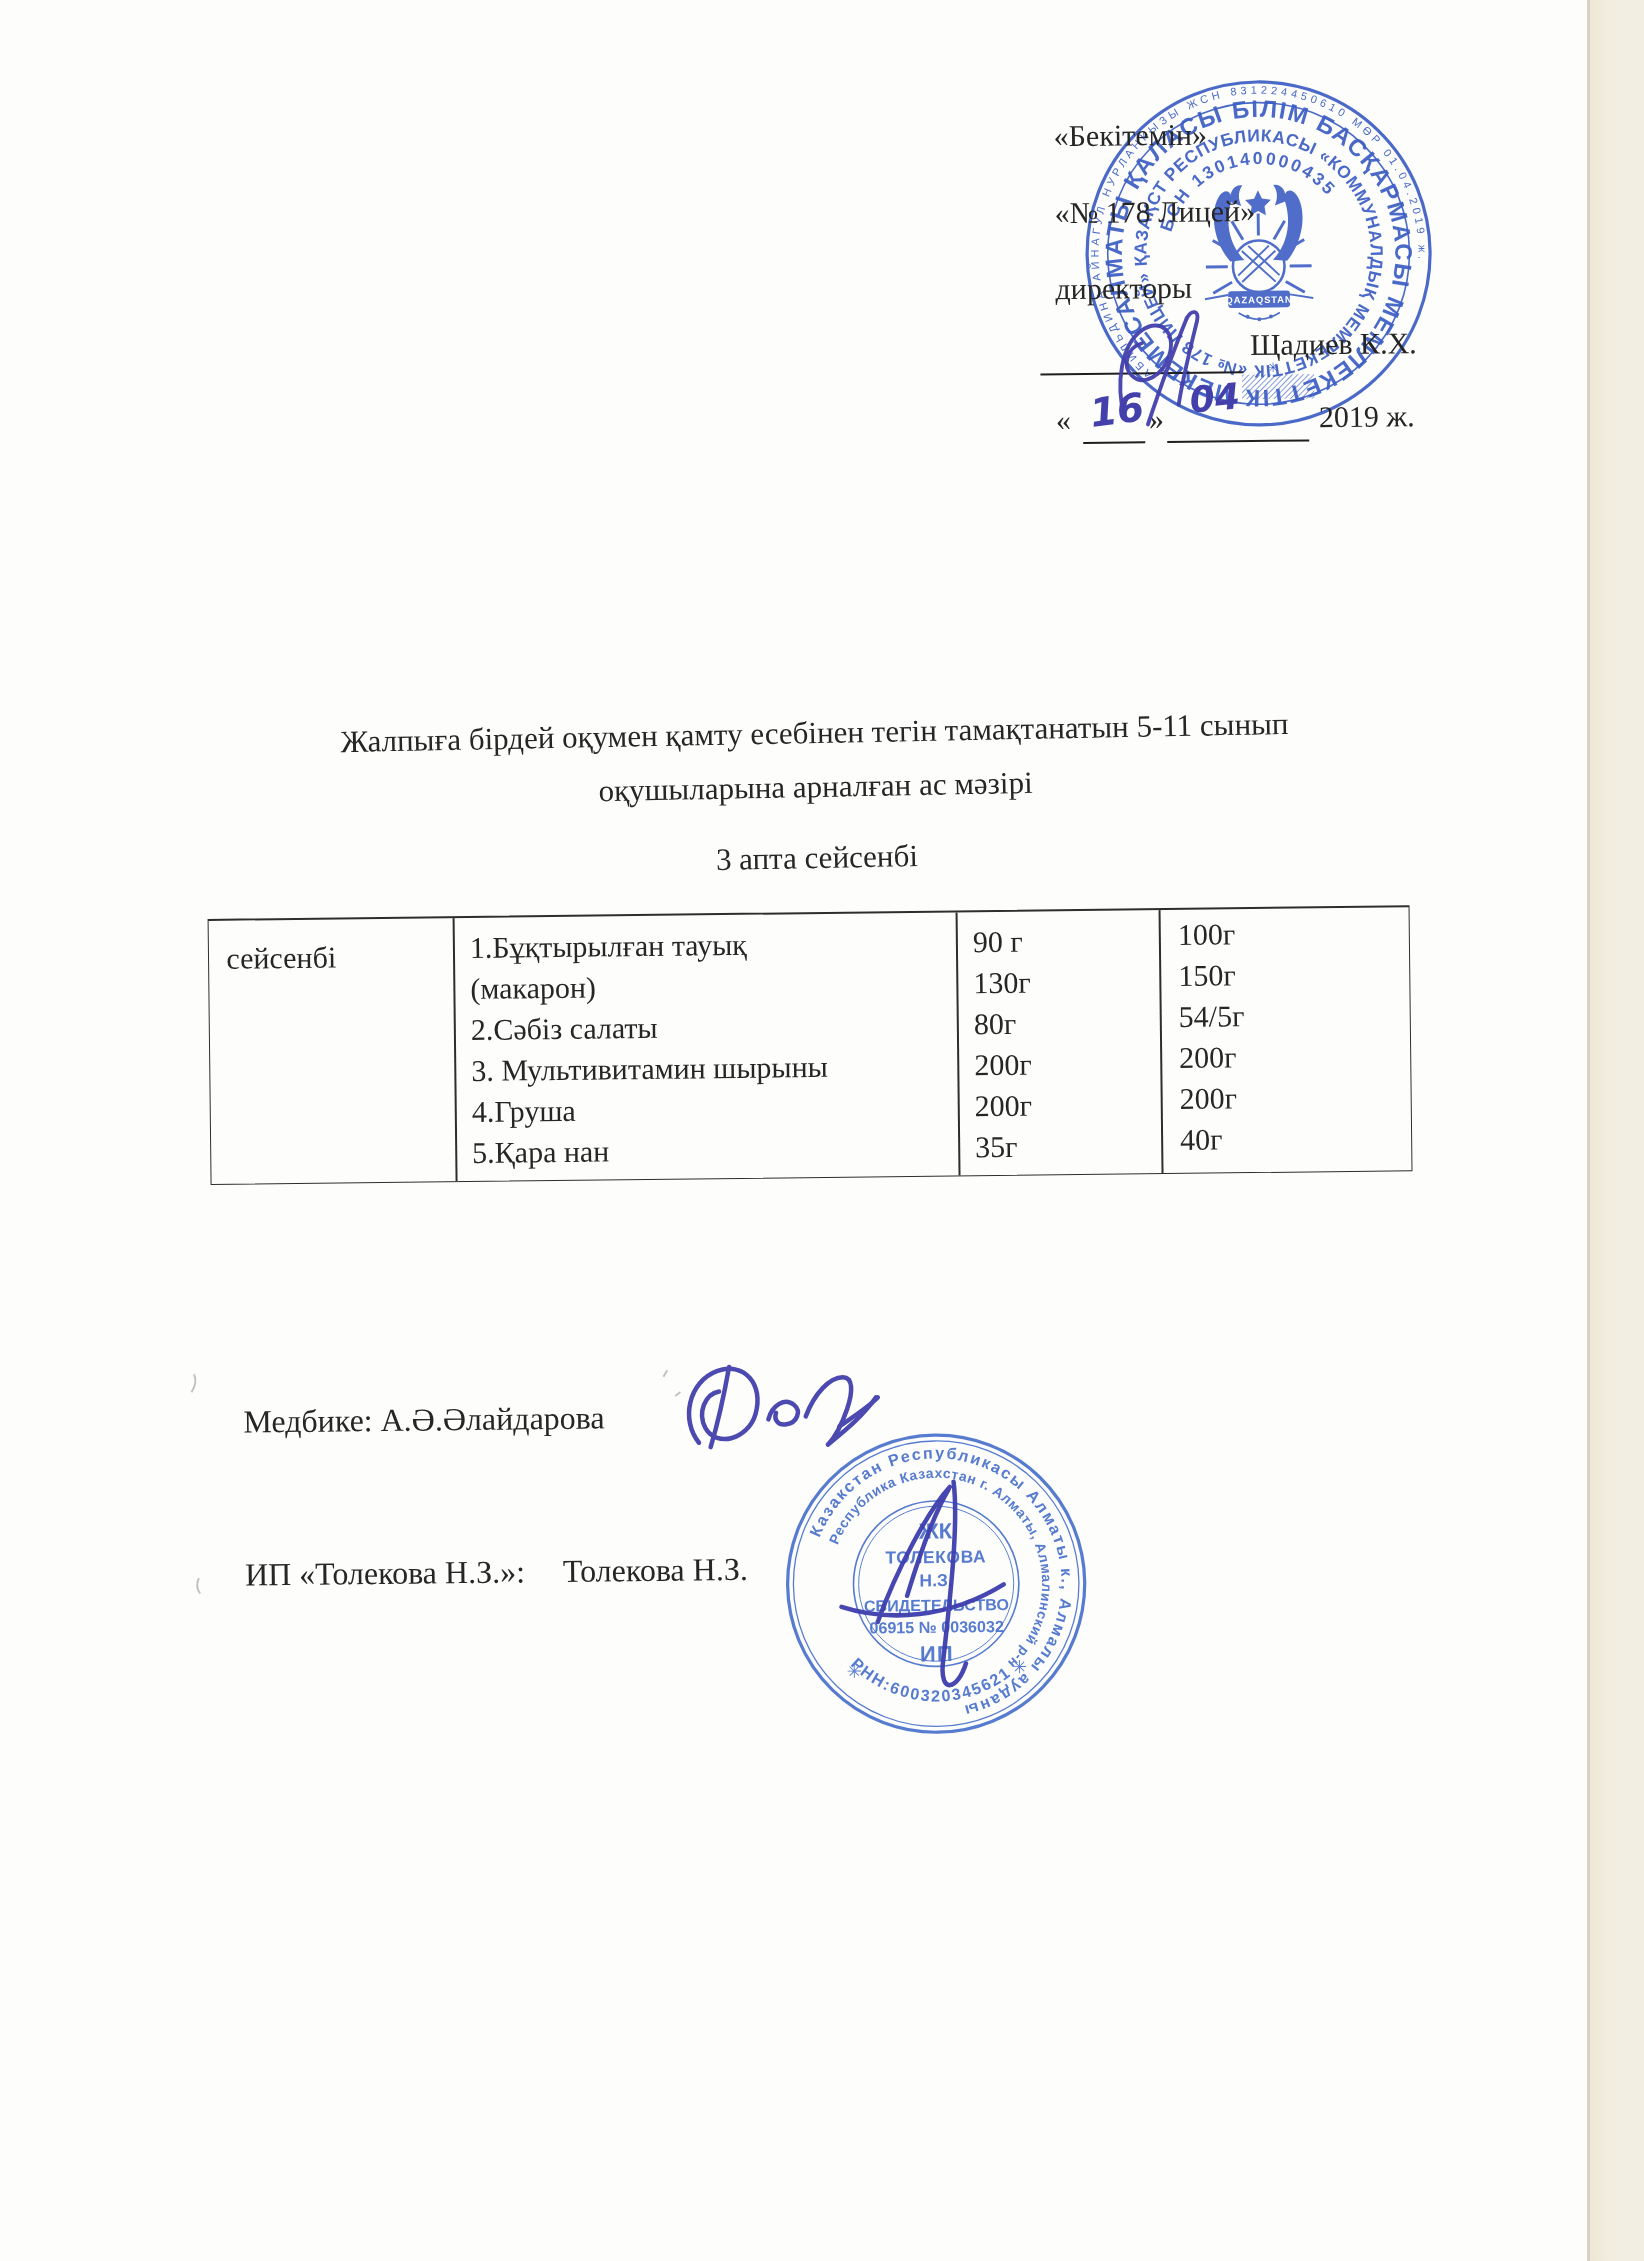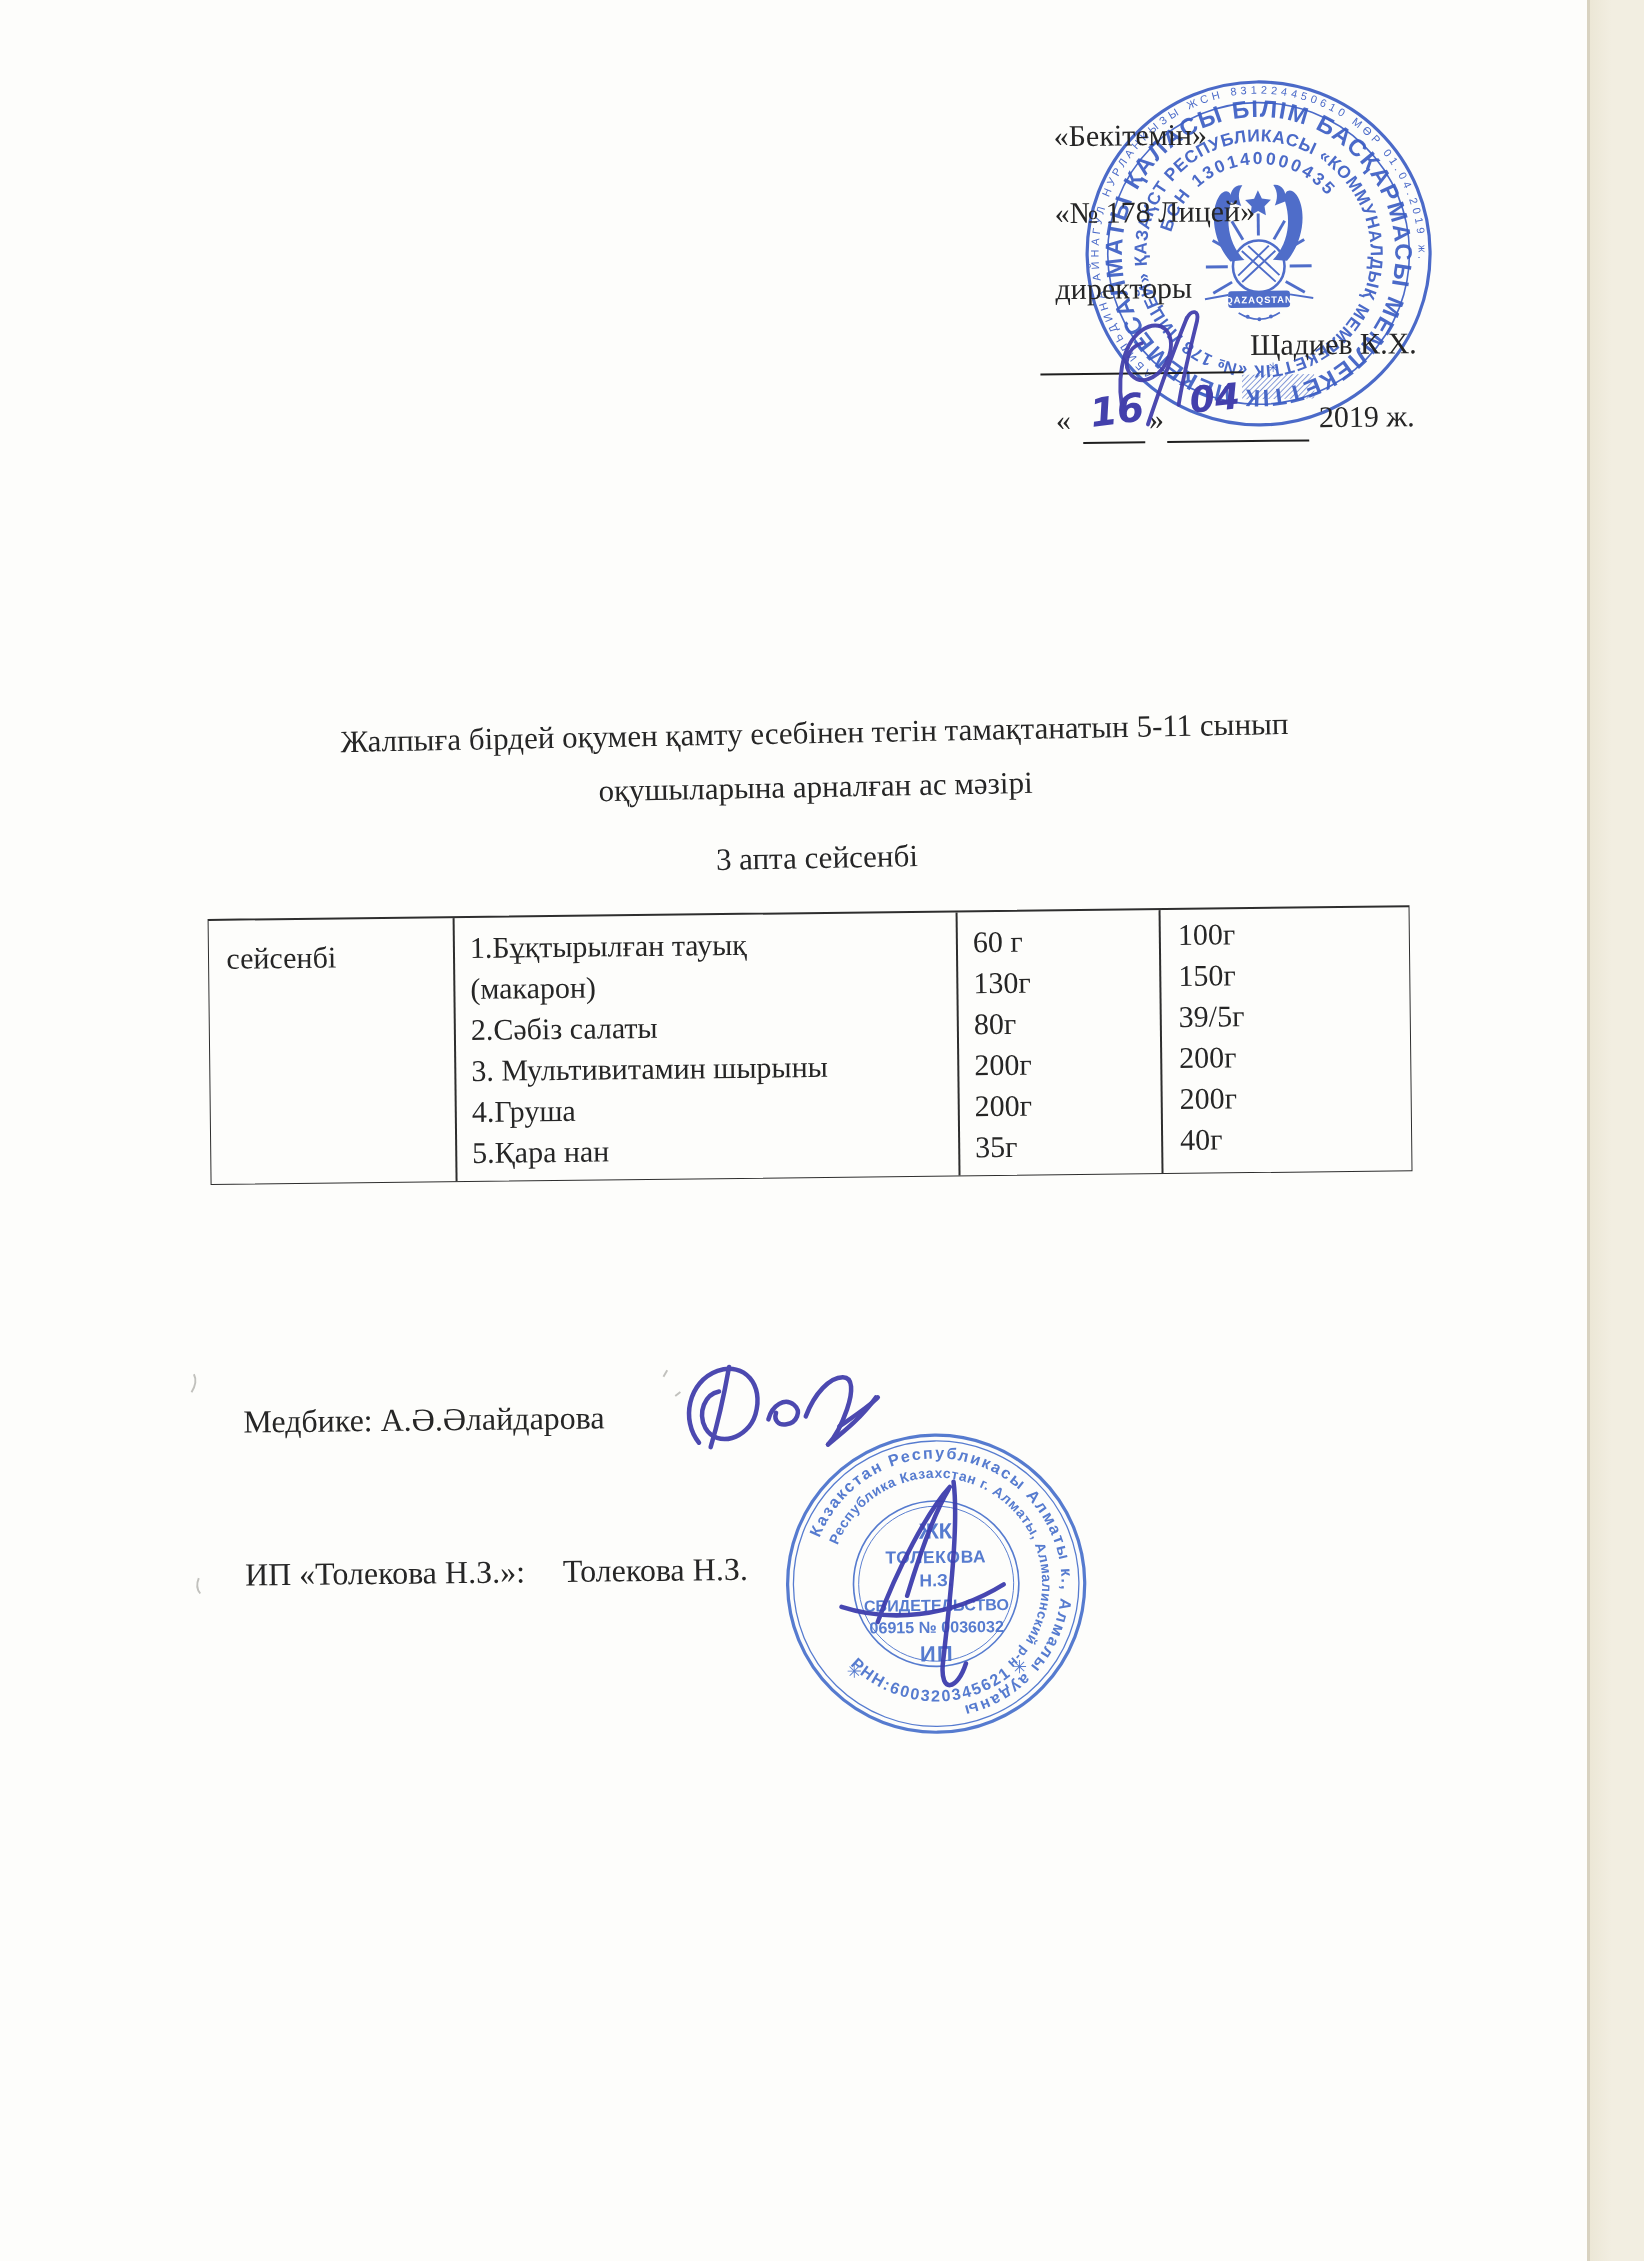--- a/index.html
+++ b/index.html
@@ -173,7 +173,7 @@
     </div>
 
     <div class="cell" style="left:764px;top:9px">
-      <div>60 г</div>
+      <div>90 г</div>
       <div>130г</div>
       <div>80г</div>
       <div>200г</div>

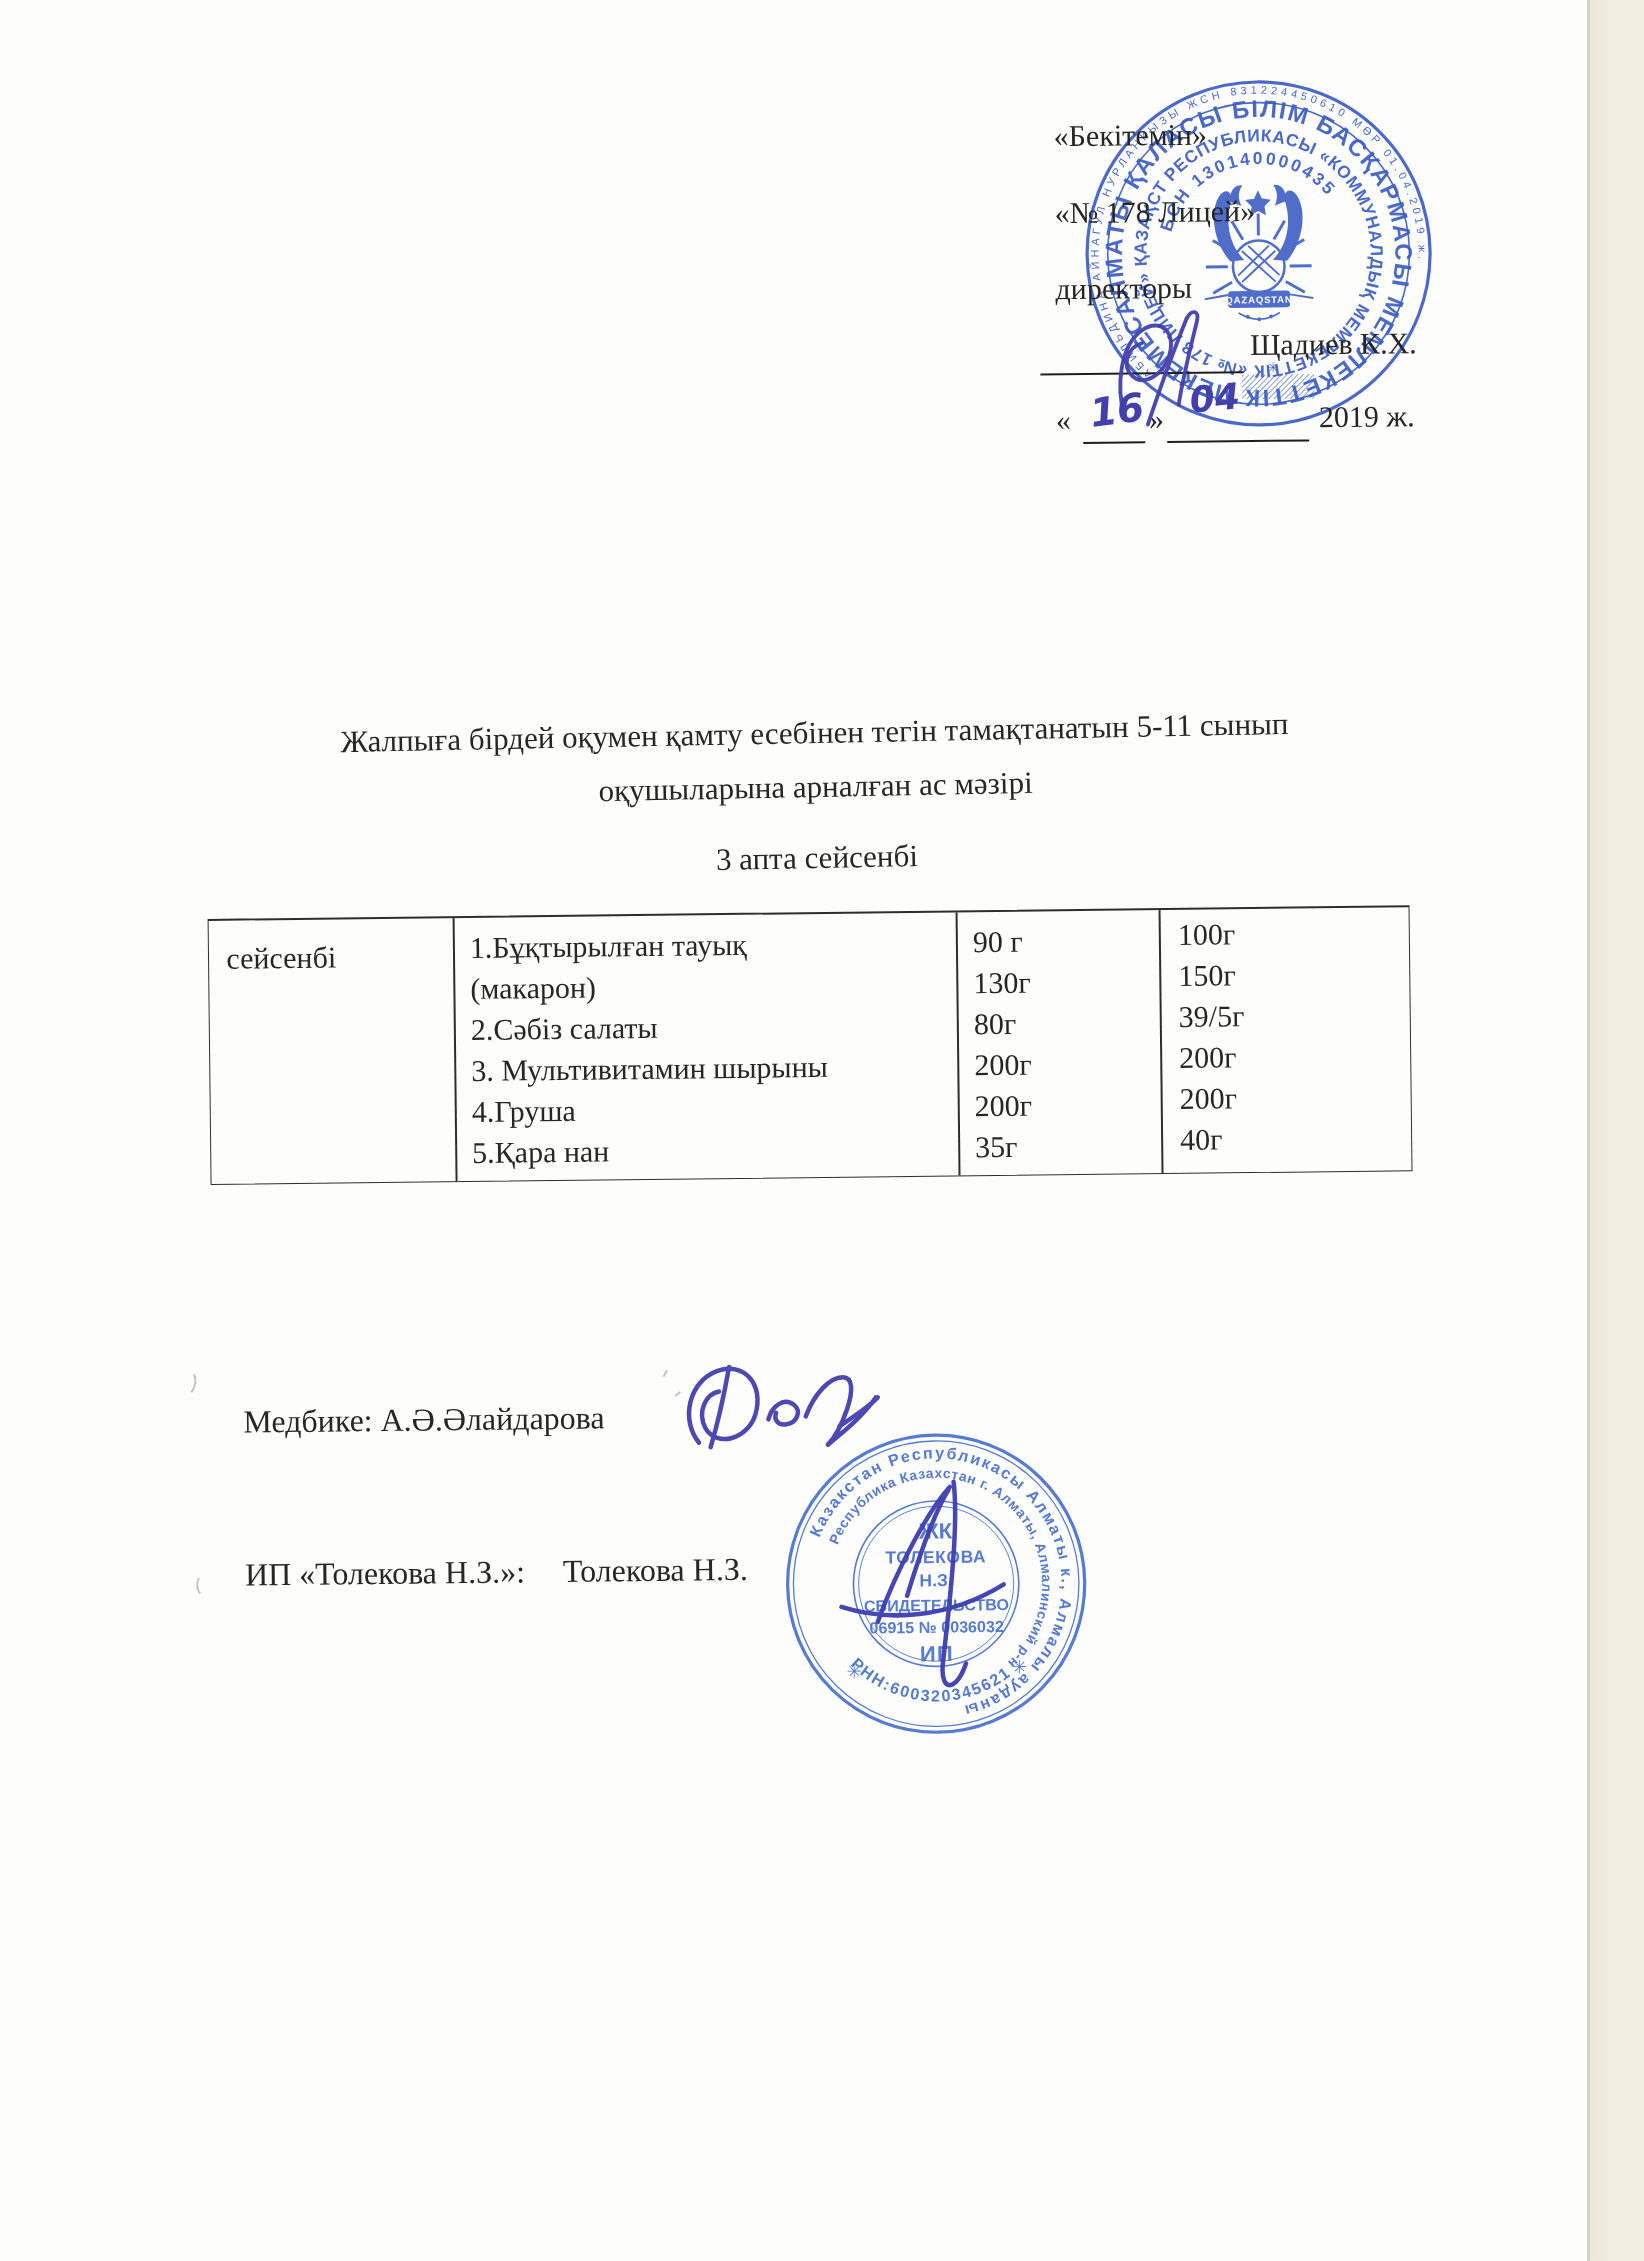--- a/index.html
+++ b/index.html
@@ -184,7 +184,7 @@
     <div class="cell" style="left:969px;top:3.9px">
       <div>100г</div>
       <div>150г</div>
-      <div>39/5г</div>
+      <div>54/5г</div>
       <div>200г</div>
       <div>200г</div>
       <div>40г</div>

